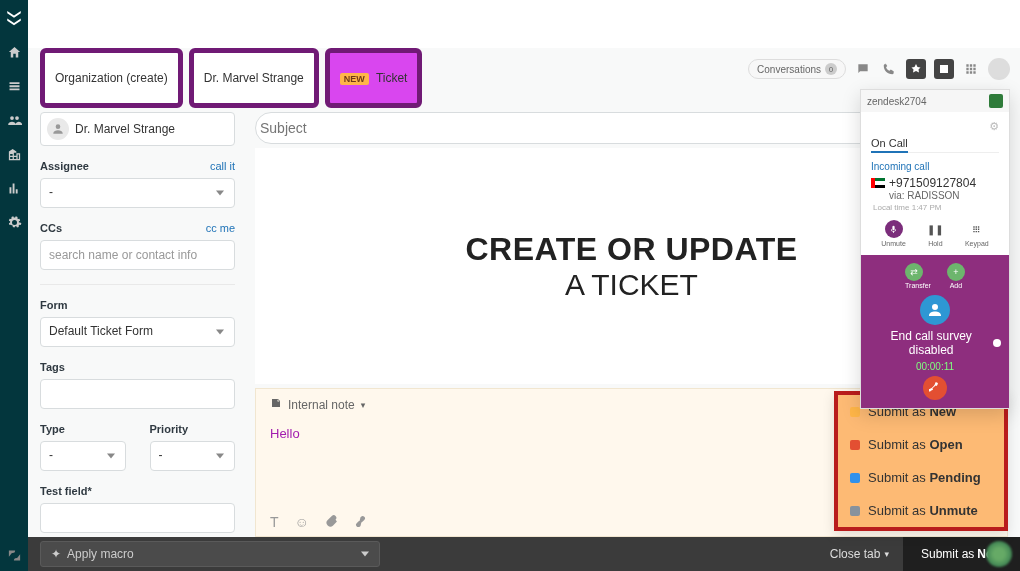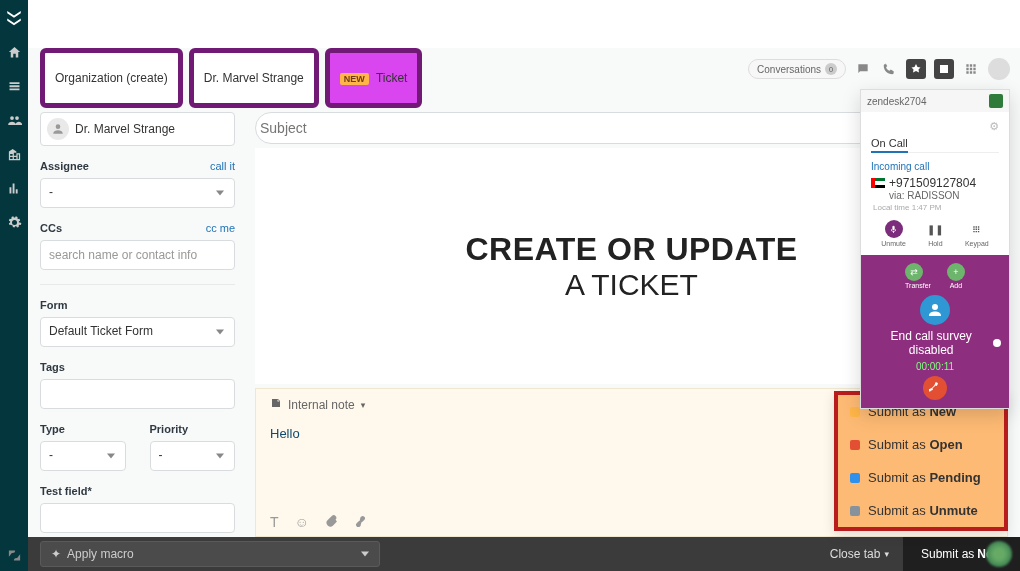--- a/index.html
+++ b/index.html
@@ -51,7 +51,7 @@
 
 .note-area { position: absolute; left: 255px; top: 388px; right: 12px; bottom: 34px; background: #fff8ed; border: 1px solid #f1e6d0; }
 .note-header { padding: 8px 14px; font-size: 12px; color: #666; display: flex; align-items: center; gap: 6px; }
-.note-body { padding: 6px 14px; font-size: 13px; color: #0c4a6e; }
+.note-body { padding: 6px 14px; font-size: 13px; color: #a21caf; }
 .note-toolbar { position: absolute; bottom: 6px; left: 14px; display: flex; gap: 16px; color: #999; }
 .nt-icon { cursor: pointer; font-size: 14px; }
 

